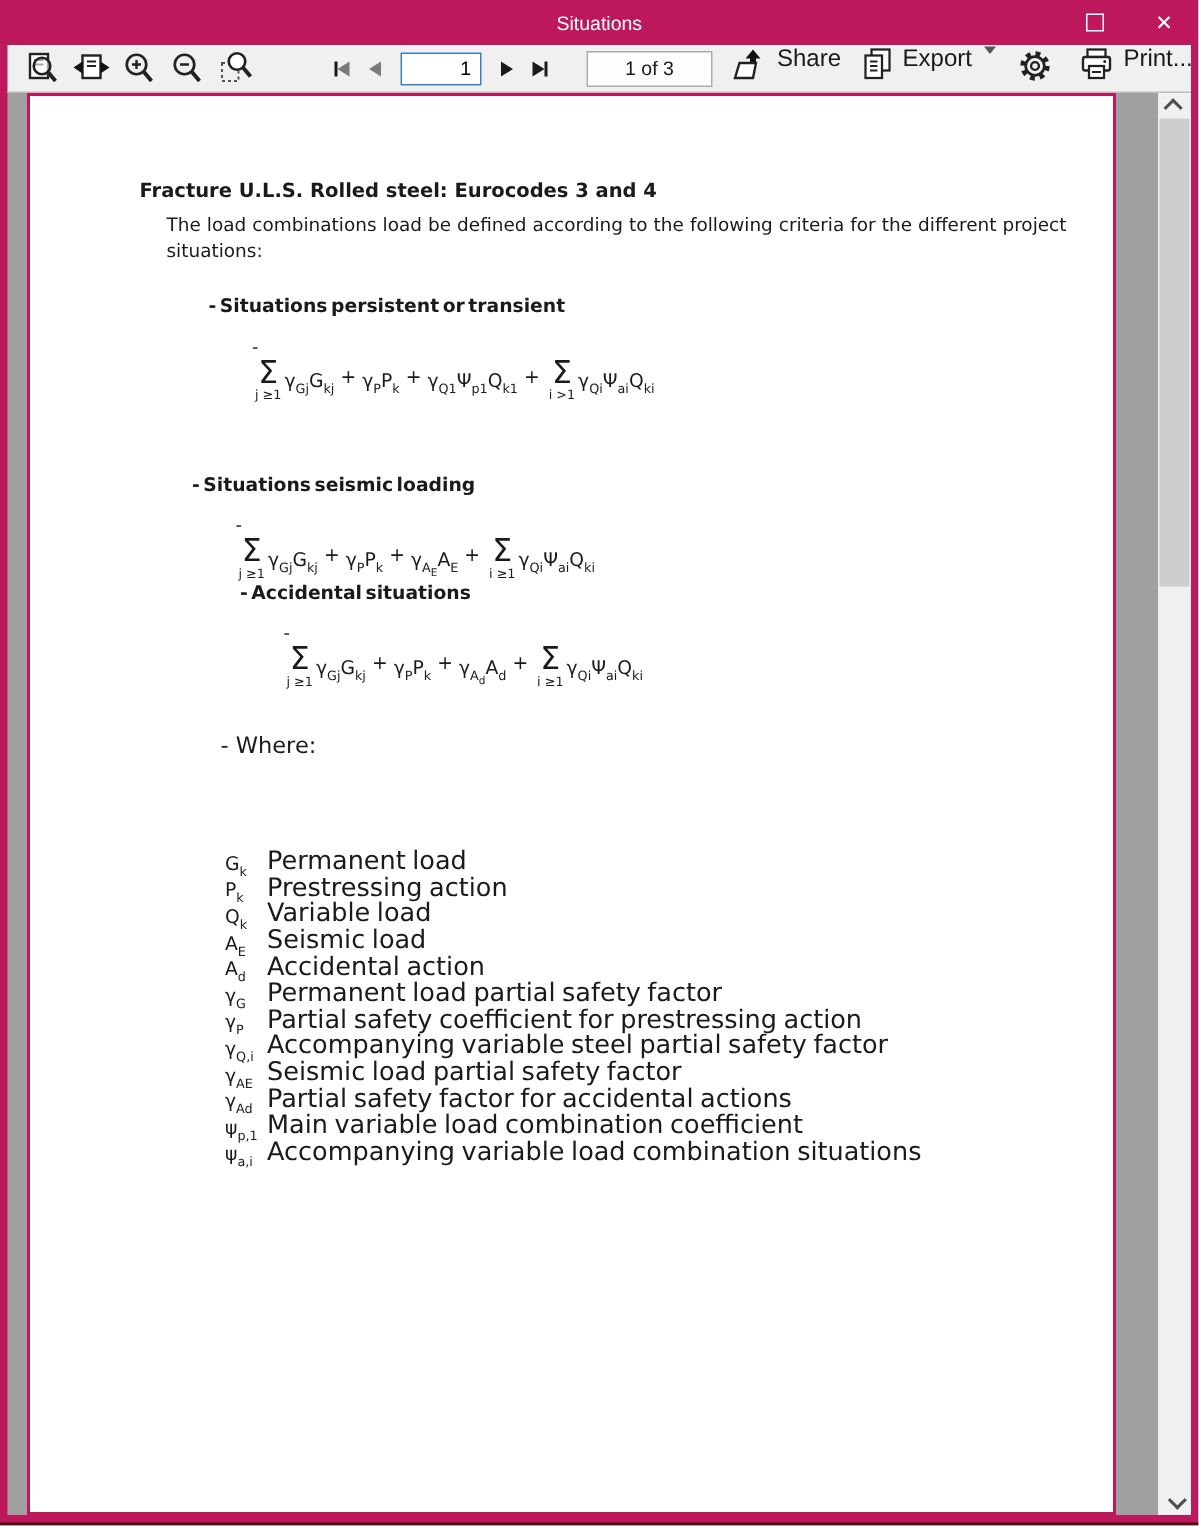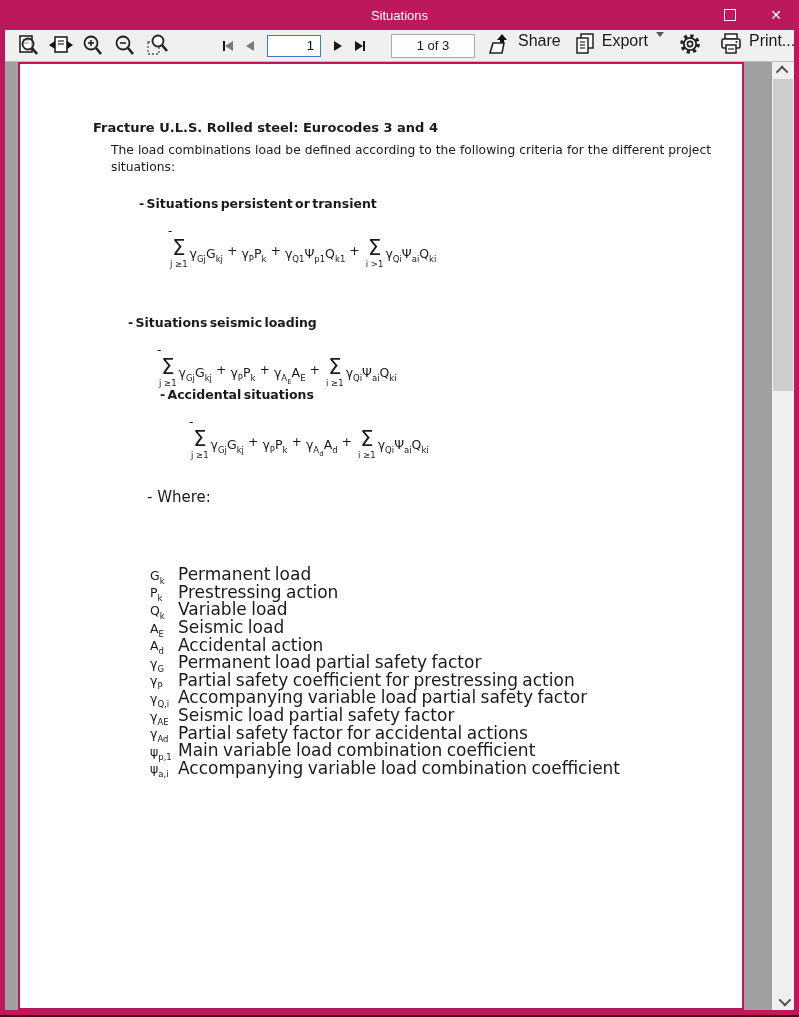--- a/index.html
+++ b/index.html
@@ -417,7 +417,7 @@
           </div>
           <div class="def-row">
             <span class="def-sym"><span class="tmain">γ</span><span class="tsub">Q,i</span></span>
-            <span class="def-desc">Accompanying variable load partial safety factor</span>
+            <span class="def-desc">Accompanying variable steel partial safety factor</span>
           </div>
           <div class="def-row">
             <span class="def-sym"><span class="tmain">γ</span><span class="tsub">AE</span></span>

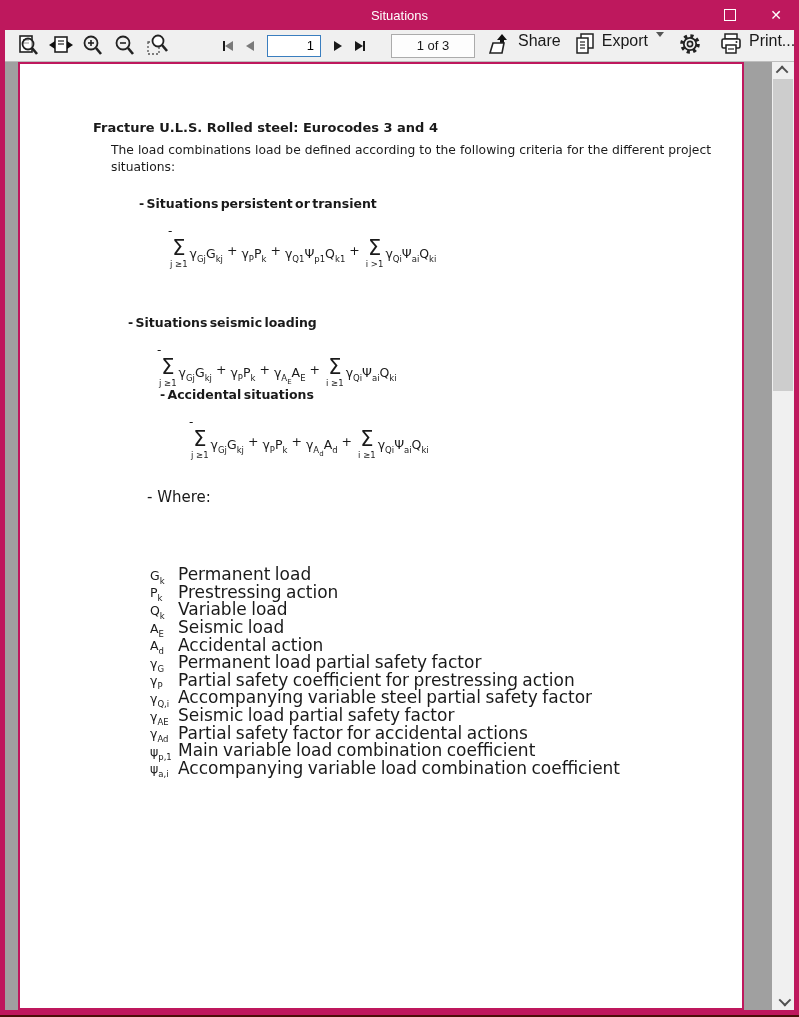--- a/index.html
+++ b/index.html
@@ -433,7 +433,7 @@
           </div>
           <div class="def-row">
             <span class="def-sym"><span class="tmain">ψ</span><span class="tsub">a,i</span></span>
-            <span class="def-desc">Accompanying variable load combination coefficient</span>
+            <span class="def-desc">Accompanying variable load combination situations</span>
           </div>
         </div>
     </div>

